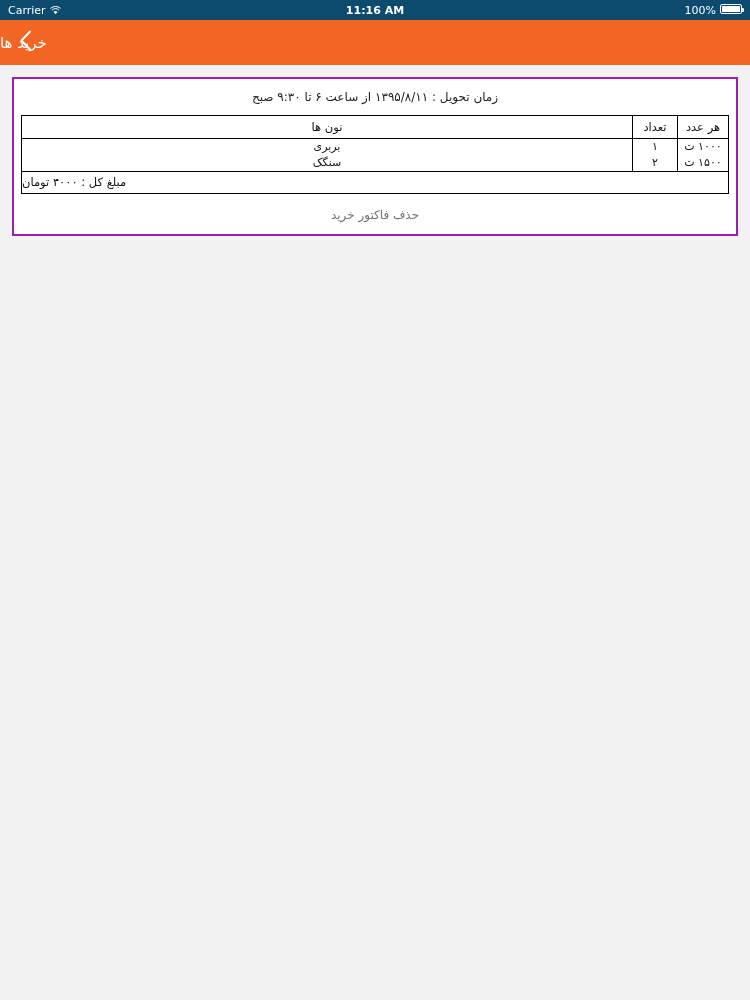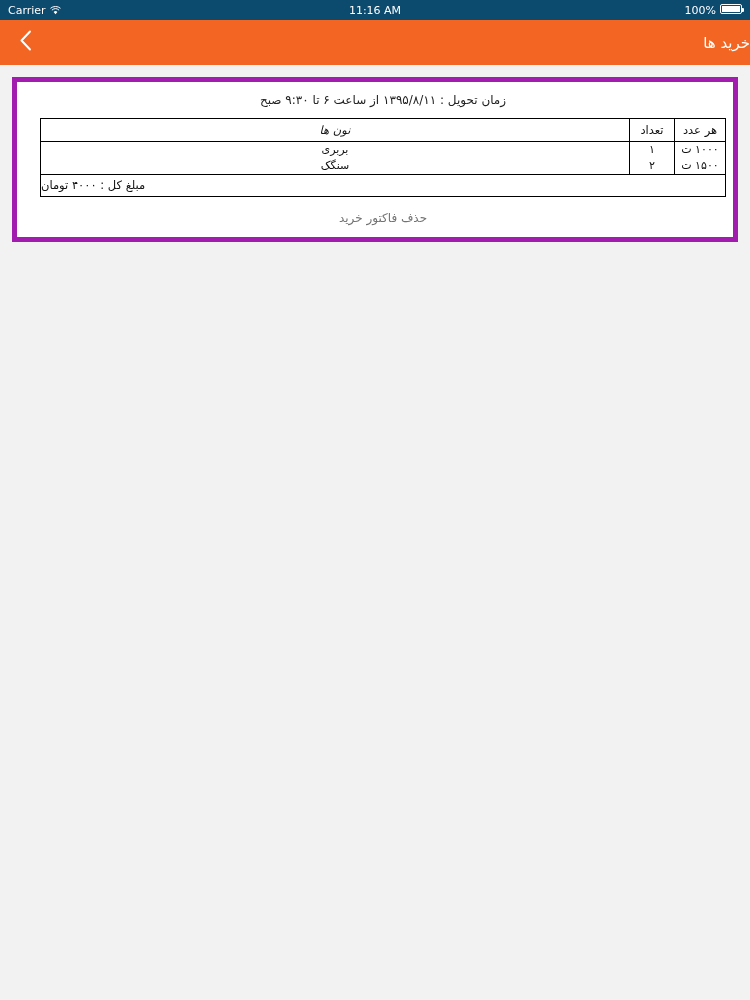--- a/index.html
+++ b/index.html
@@ -38,7 +38,7 @@
     left: 0; right: 0;
     text-align: center;
     font-size: 11px;
-    font-weight: normal;
+    font-weight: bold;
     pointer-events: none;
   }
   .status-right {

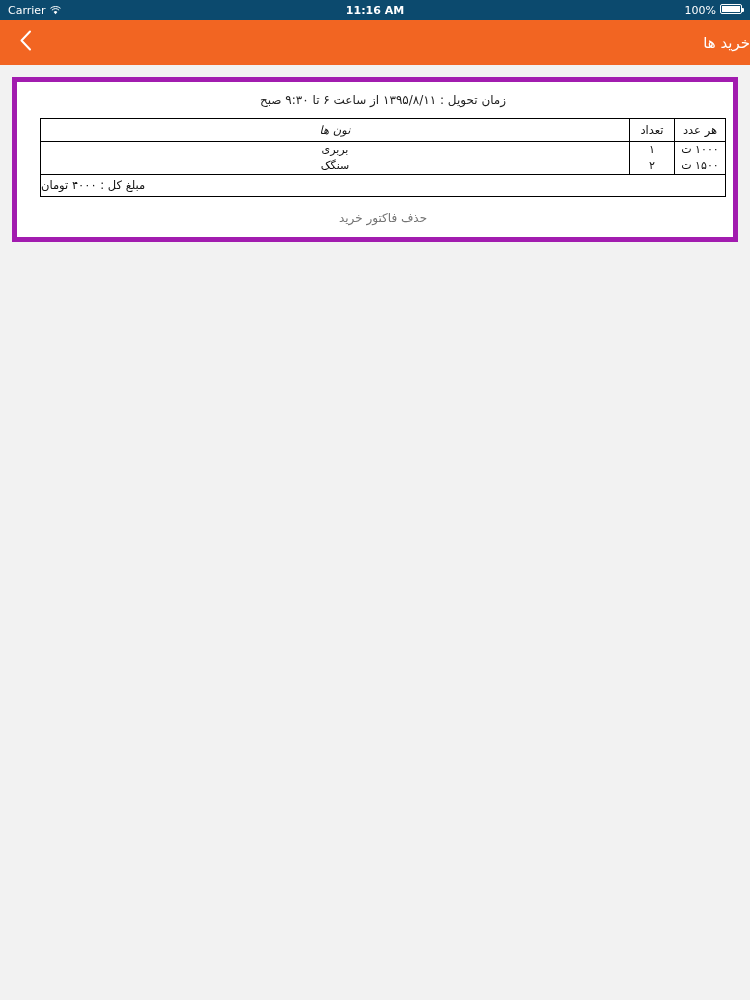--- a/index.html
+++ b/index.html
@@ -94,7 +94,7 @@
   }
   .nav-title {
     width: 100%;
-    text-align: right;
+    text-align: left;
     color: #ffffff;
     font-size: 15px;
   }

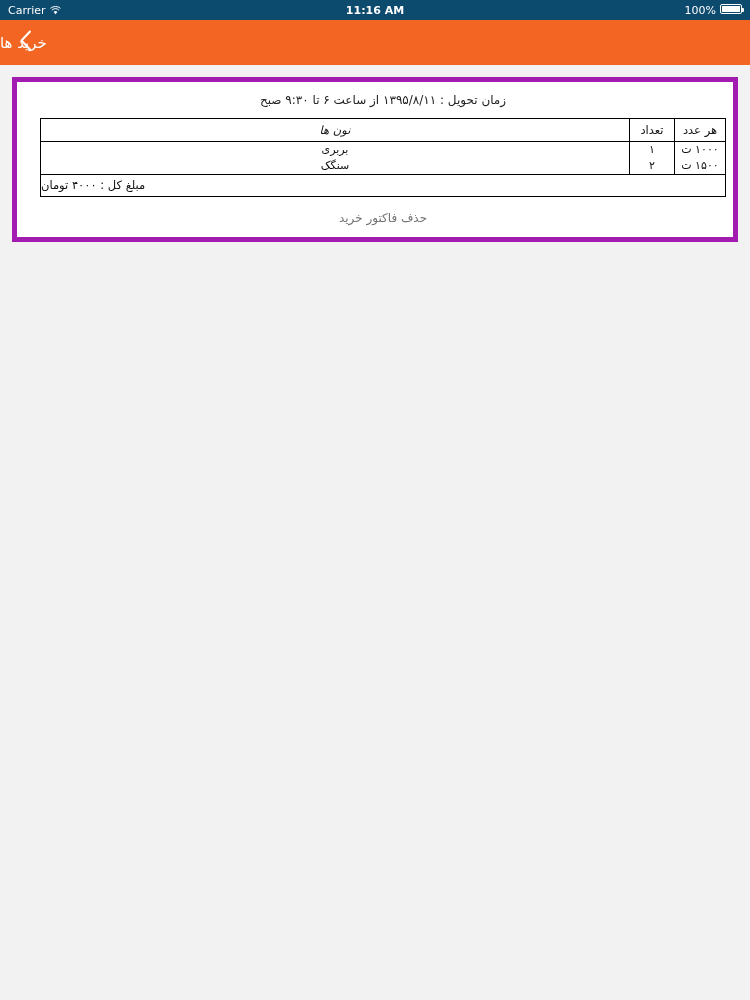--- a/index.html
+++ b/index.html
@@ -105,8 +105,8 @@
   }
   .card {
     background: #ffffff;
-    border: 5px solid #a21caf;
-    padding: 8px 7px 10px 23px;
+    border: 2px solid #a21caf;
+    padding: 8px 7px 10px 7px;
     box-sizing: border-box;
   }
   .delivery-time {

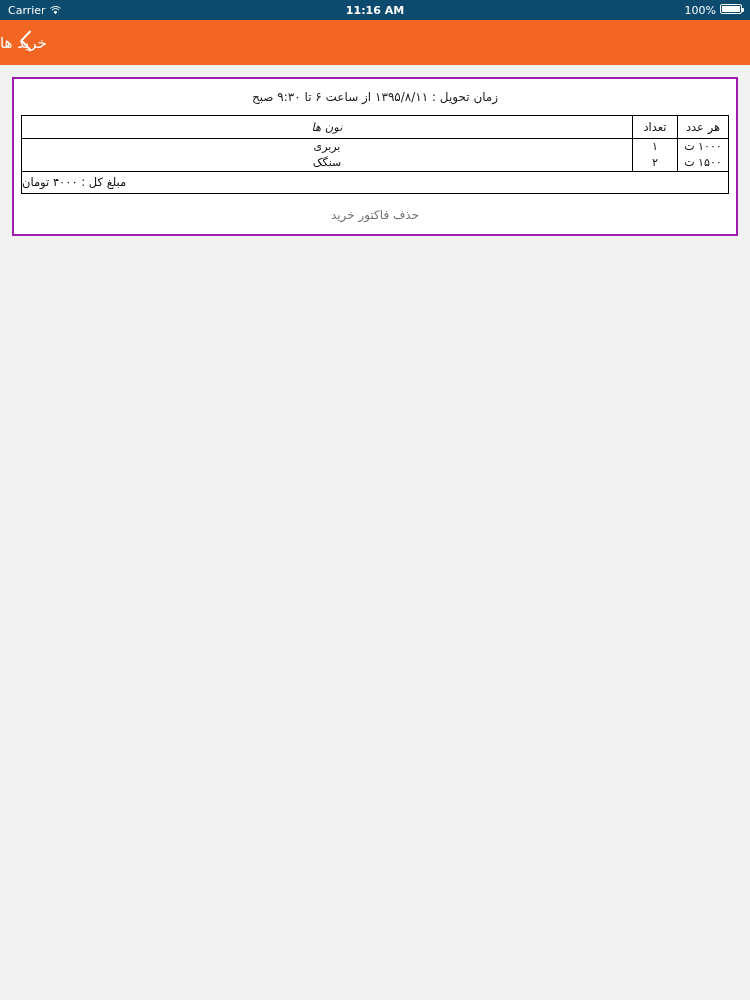--- a/index.html
+++ b/index.html
@@ -135,7 +135,7 @@
     text-align: center;
     vertical-align: middle;
   }
-  .col-name  { width: auto; font-style: italic; }
+  .col-name  { width: auto; }
   .col-count { width: 44px; }
   .col-price { width: 50px; }
 

